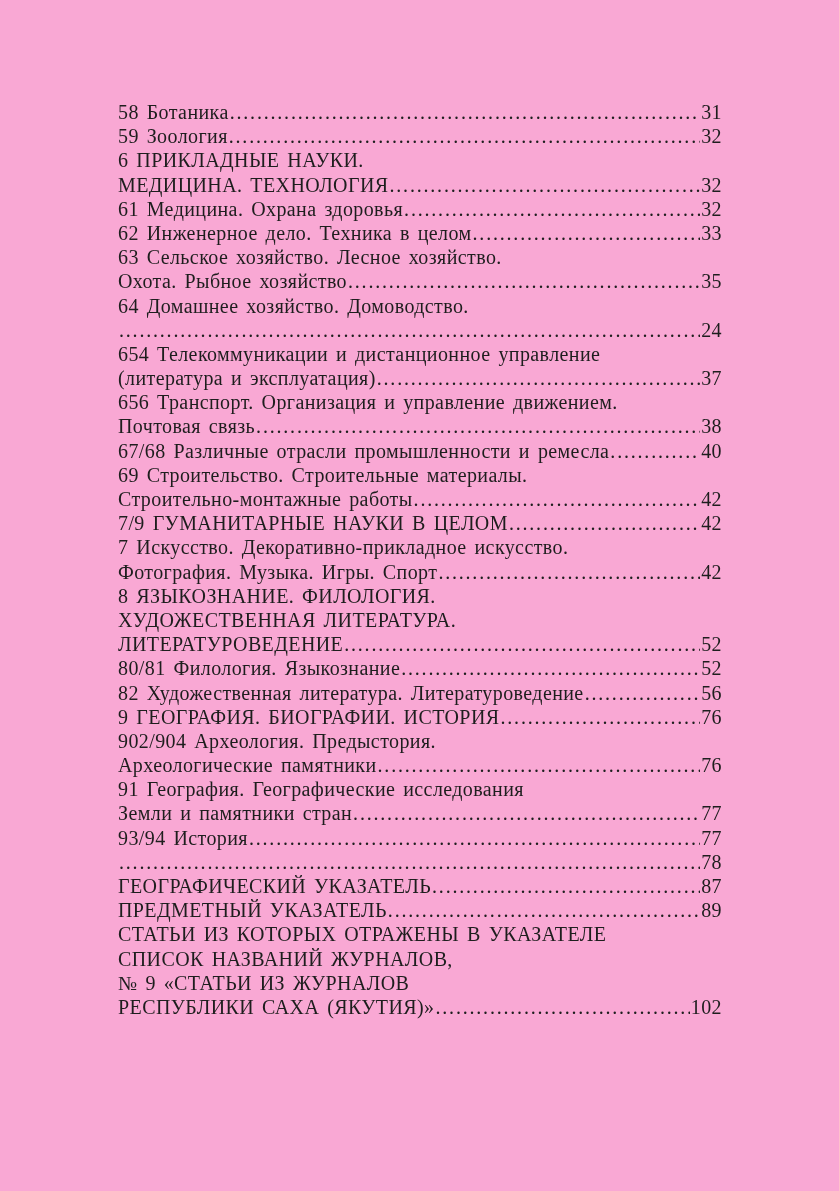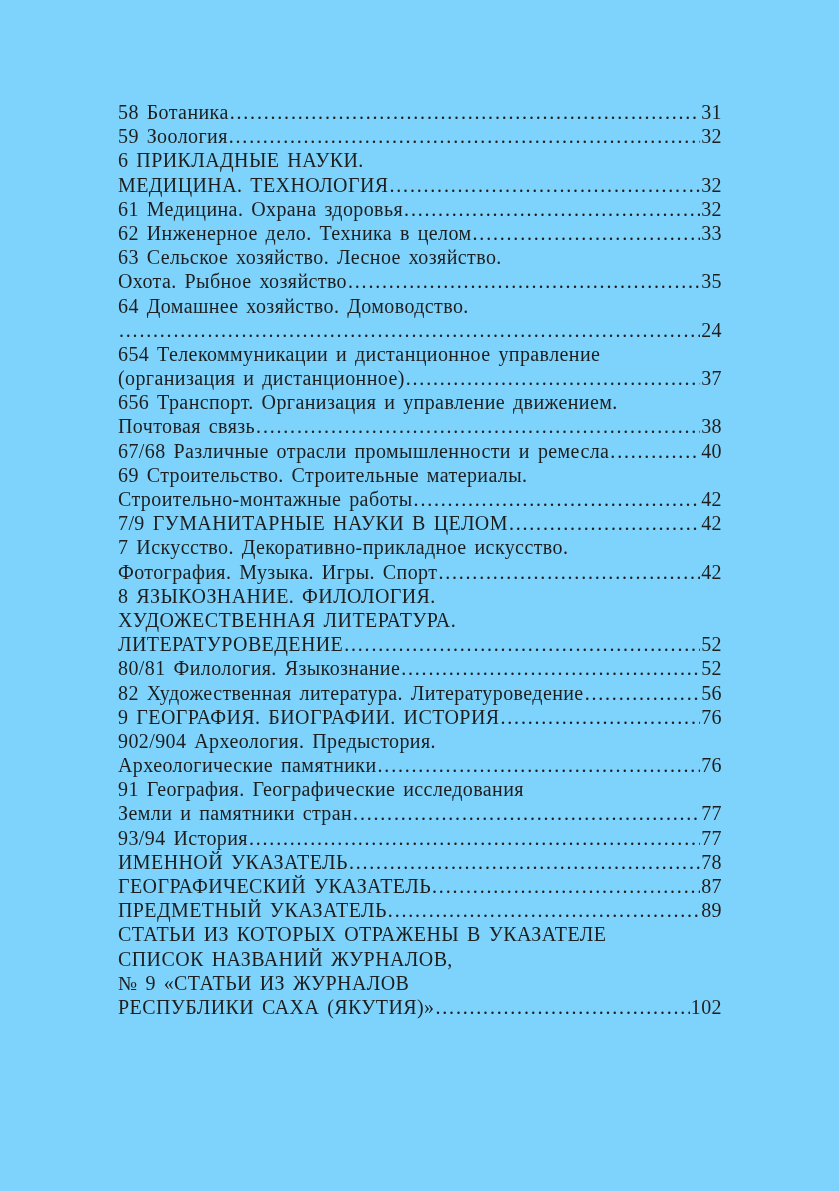--- a/index.html
+++ b/index.html
@@ -57,7 +57,7 @@
 </head>
 <body>
 
-<div class="page" style="background: #7dd3fc;">
+<div class="page" style="background: #f9a8d4;">
   <div class="toc" id="toc" style="color: rgb(30, 30, 30);">
   <div class="toc-line">
     <span class="toc-text">58 Ботаника</span>

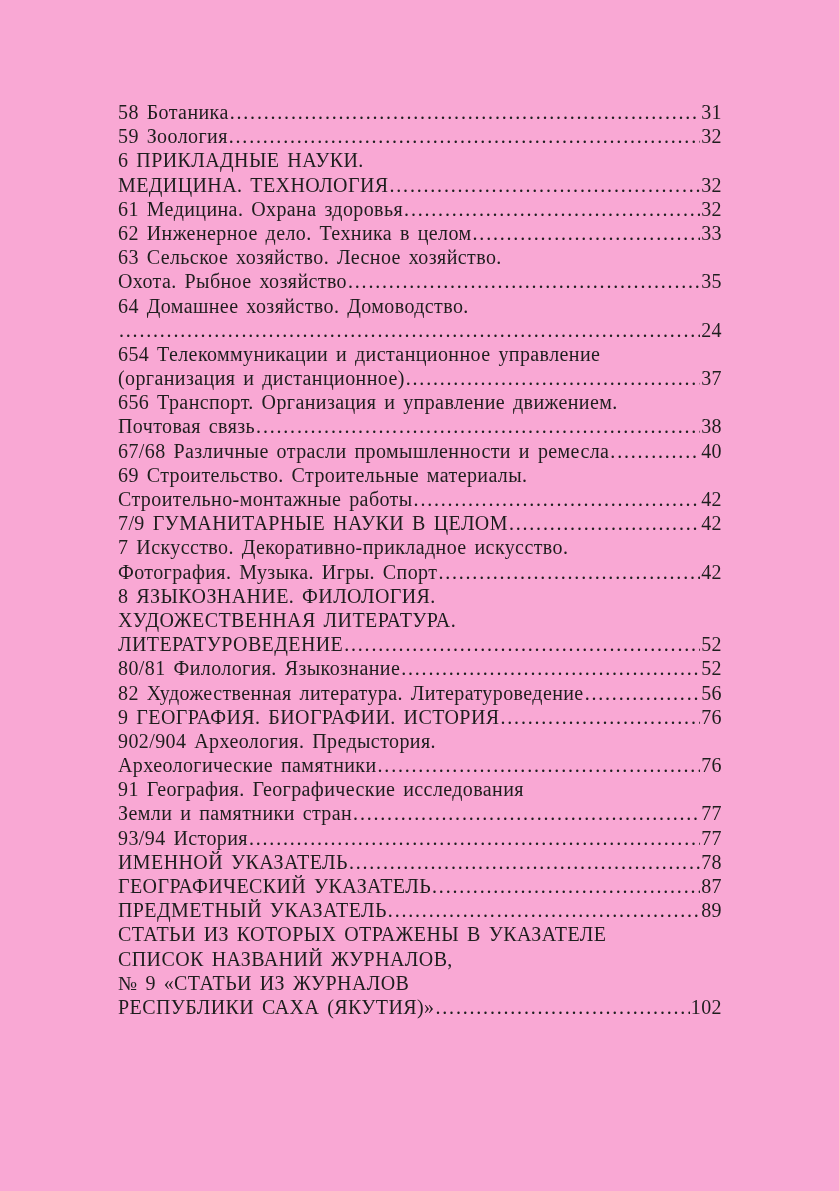--- a/index.html
+++ b/index.html
@@ -121,7 +121,7 @@
   </div>
 
   <div class="toc-line">
-    <span class="toc-text">(организация и дистанционное)</span>
+    <span class="toc-text">(литература и эксплуатация)</span>
     <span class="toc-dots"></span>
     <span class="toc-page">37</span>
   </div>

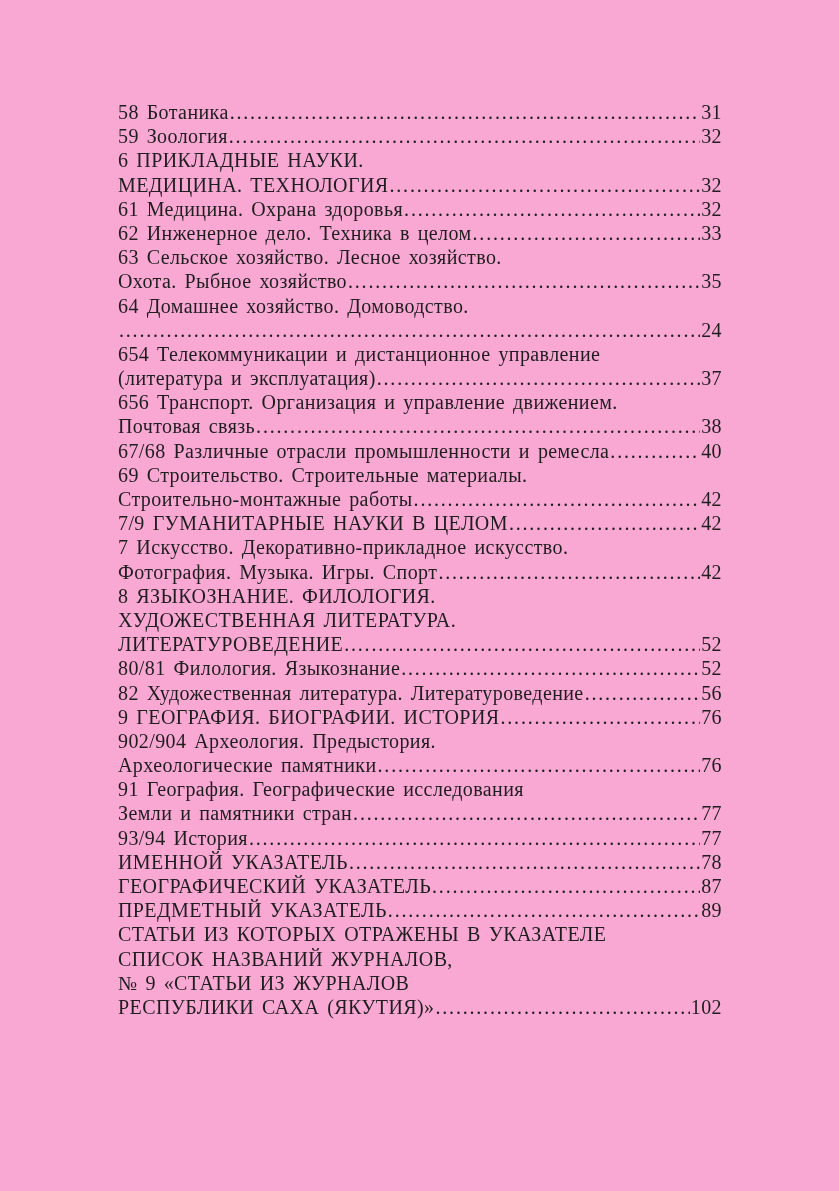--- a/index.html
+++ b/index.html
@@ -234,7 +234,6 @@
   </div>
 
   <div class="toc-line">
-    <span class="toc-text">ИМЕННОЙ УКАЗАТЕЛЬ</span>
     <span class="toc-dots"></span>
     <span class="toc-page">78</span>
   </div>

